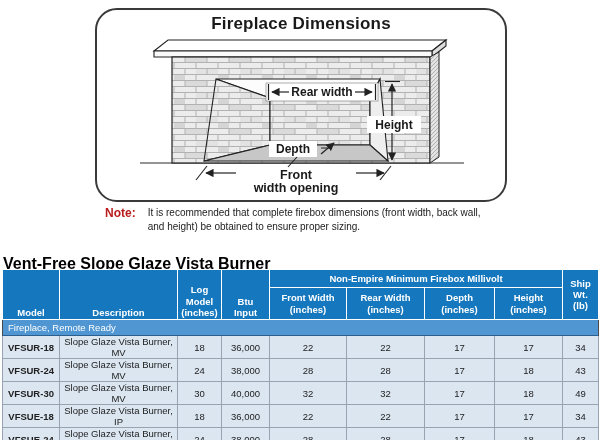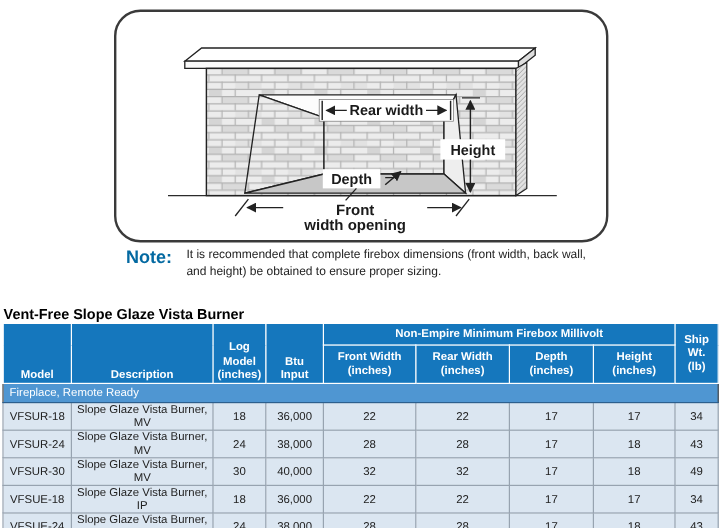--- a/index.html
+++ b/index.html
@@ -46,6 +46,7 @@
 <body>
 
 <div class="fig-box">
+  <div class="fig-title">Fireplace Dimensions</div>
 
   <svg class="fig-svg" width="340" height="166" viewBox="0 0 340 166">
     <defs>

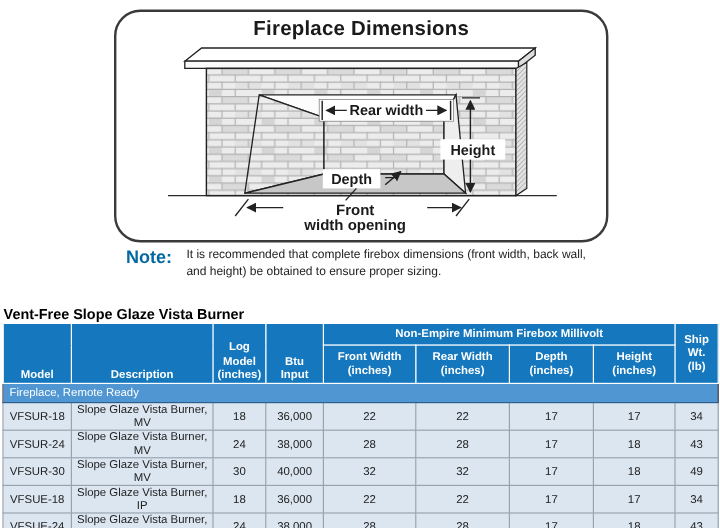--- a/index.html
+++ b/index.html
@@ -18,7 +18,7 @@
 
   
   .note{position:absolute;left:105px;top:206px;width:420px;display:flex;gap:12px;}
-  .note-label{font-size:15px;font-weight:bold;white-space:nowrap;color:#0369a1;}
+  .note-label{font-size:12px;font-weight:bold;white-space:nowrap;color:#b91c1c;}
   .note-text{font-size:10px;line-height:1.35;width:352px;color:#222;}
 
   

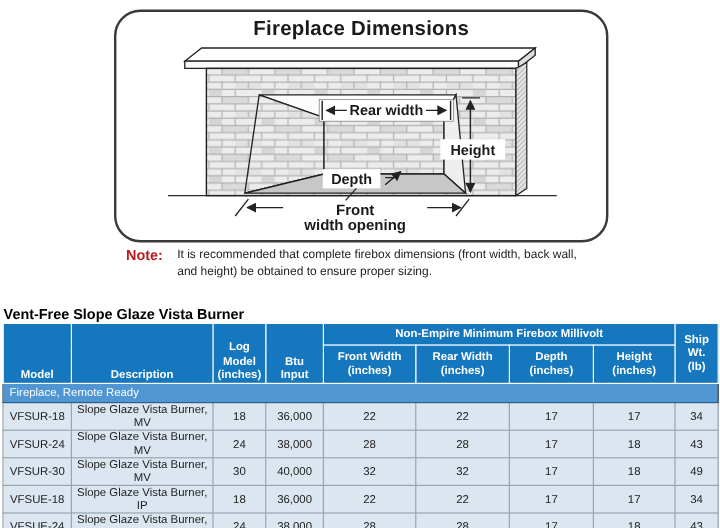--- a/index.html
+++ b/index.html
@@ -23,7 +23,7 @@
 
   
   :root{--header-bg:#1577bd;--section-bg:#4f96d2;--row-bg:#dbe6f1;}
-  .tbl-title{position:absolute;left:3px;top:255px;font-size:12px;
+  .tbl-title{position:absolute;left:3px;top:255px;font-size:16px;
              font-weight:bold;color:#000;}
   table.spec{position:absolute;left:2px;top:269px;width:596px;
              border-collapse:collapse;table-layout:fixed;

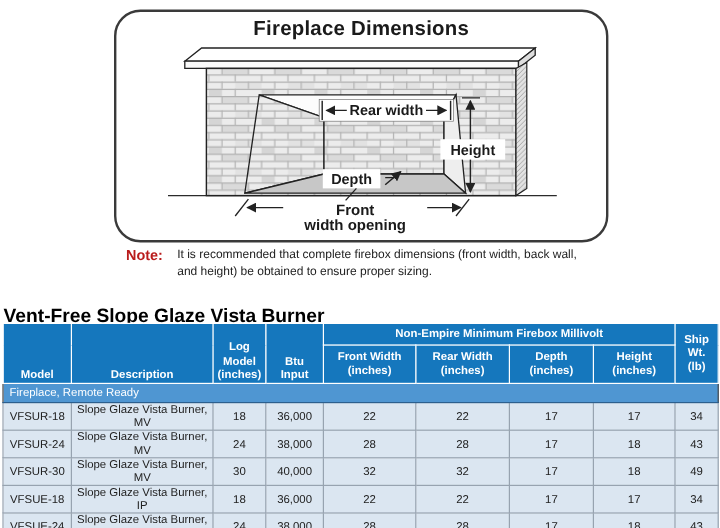--- a/index.html
+++ b/index.html
@@ -40,7 +40,7 @@
   table.spec td.data{background:var(--row-bg);font-size:9.5px;color:#222;
                      text-align:center;height:13px;padding:0 2px;
                      border:1px solid #97a3b0;border-top:1px solid #5f6a74;}
-  td.model{font-weight:normal;color:#000;}
+  td.model{font-weight:bold;color:#000;}
 </style>
 </head>
 <body>

